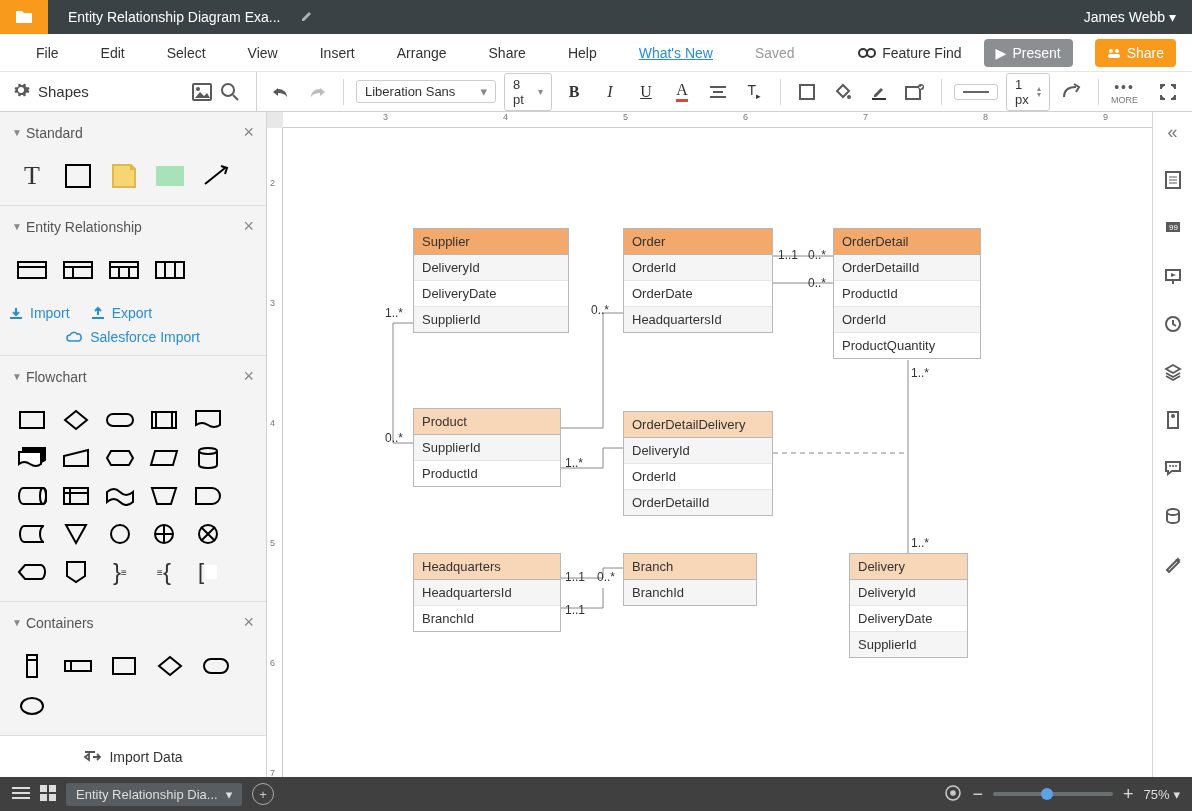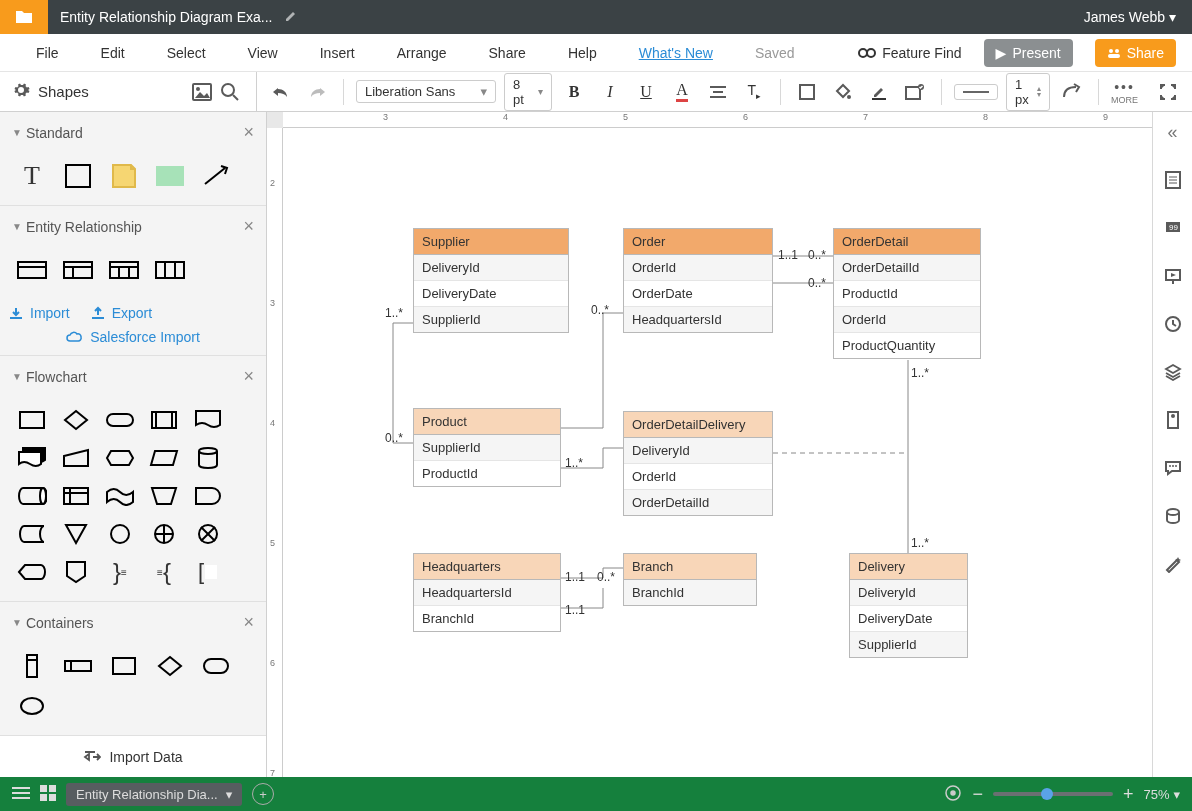--- a/index.html
+++ b/index.html
@@ -9,7 +9,7 @@
 .titlebar { height: 34px; background: #3b4245; display: flex; align-items: center; color: #fff; }
 .titlebar .folder-icon { width: 48px; height: 34px; background: #f89b1c; display: flex; align-items: center; justify-content: center; }
 .titlebar .folder-icon svg { fill: #fff; }
-.titlebar .doc-title { padding: 0 12px; font-size: 14px; }
+.titlebar .doc-title { padding: 0 20px; font-size: 14px; }
 .titlebar .edit-title-icon { opacity: .6; cursor: pointer; }
 .titlebar .spacer { flex: 1; }
 .titlebar .user-menu { padding: 0 16px; font-size: 14px; cursor: pointer; }

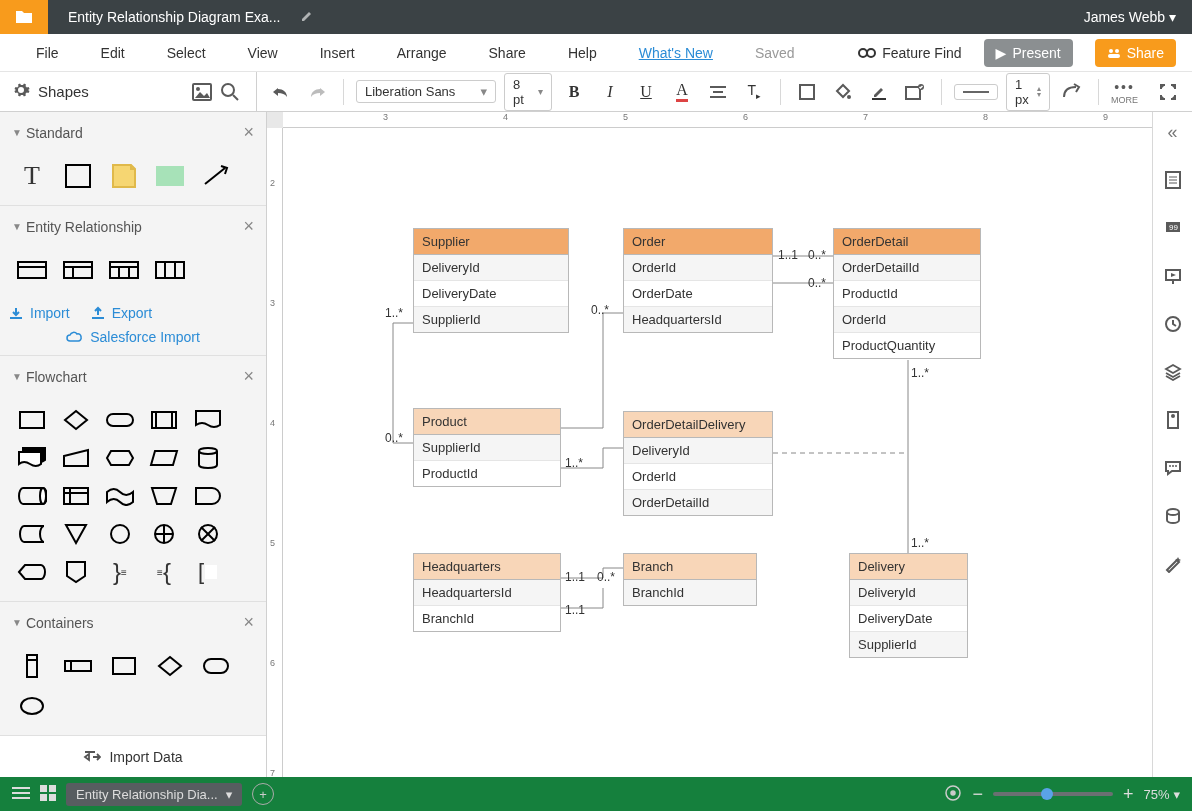--- a/index.html
+++ b/index.html
@@ -84,7 +84,7 @@
 .right-rail .chev { font-size:18px; color:#777; }
 
 
-.bottombar { height:34px; background:#15803d; display:flex; align-items:center; color:#ddd; padding:0 12px; gap:10px; }
+.bottombar { height:34px; background:#404040; display:flex; align-items:center; color:#ddd; padding:0 12px; gap:10px; }
 .bottombar .tab { background:#575d60; padding:4px 10px; border-radius:3px; display:flex; align-items:center; gap:8px; font-size:13px; cursor:pointer; }
 .bottombar .add-page { width:22px; height:22px; border:1.5px solid #aaa; border-radius:50%; display:flex; align-items:center; justify-content:center; cursor:pointer; color:#ccc; }
 .bottombar .spacer { flex:1; }

